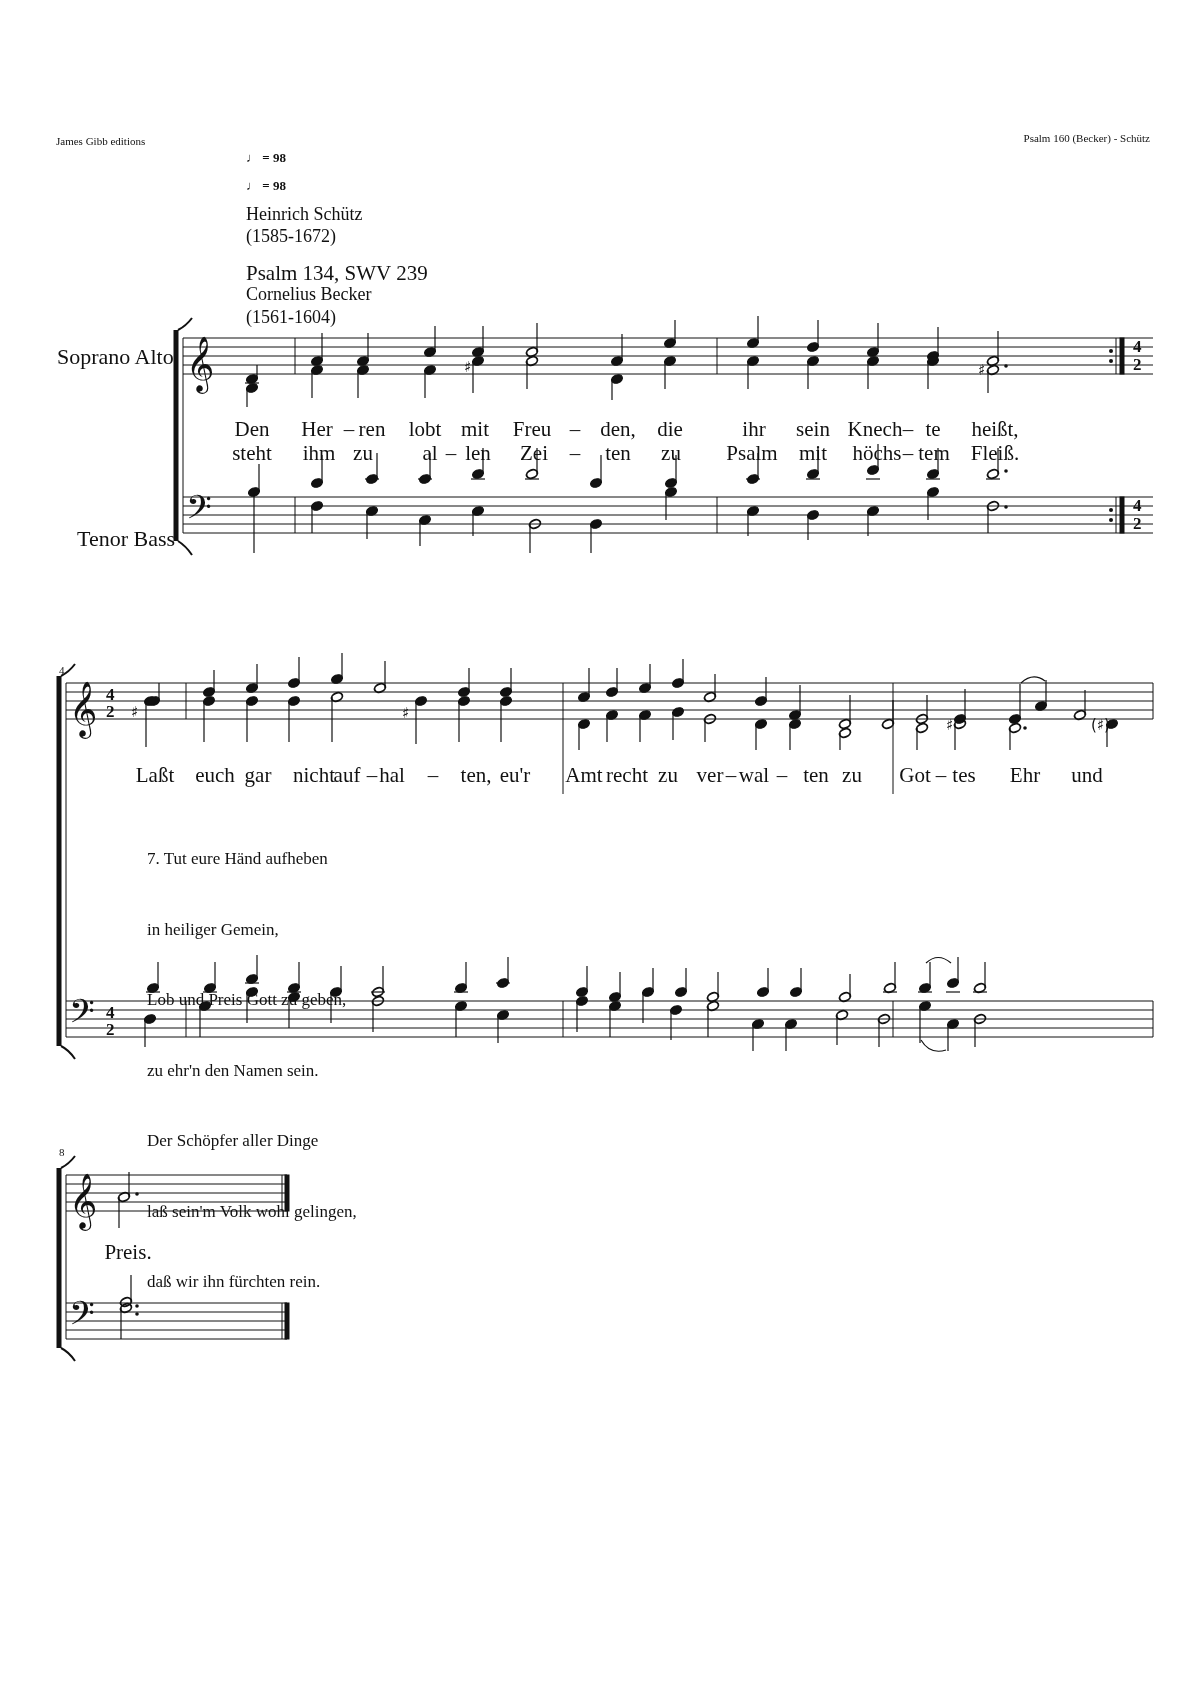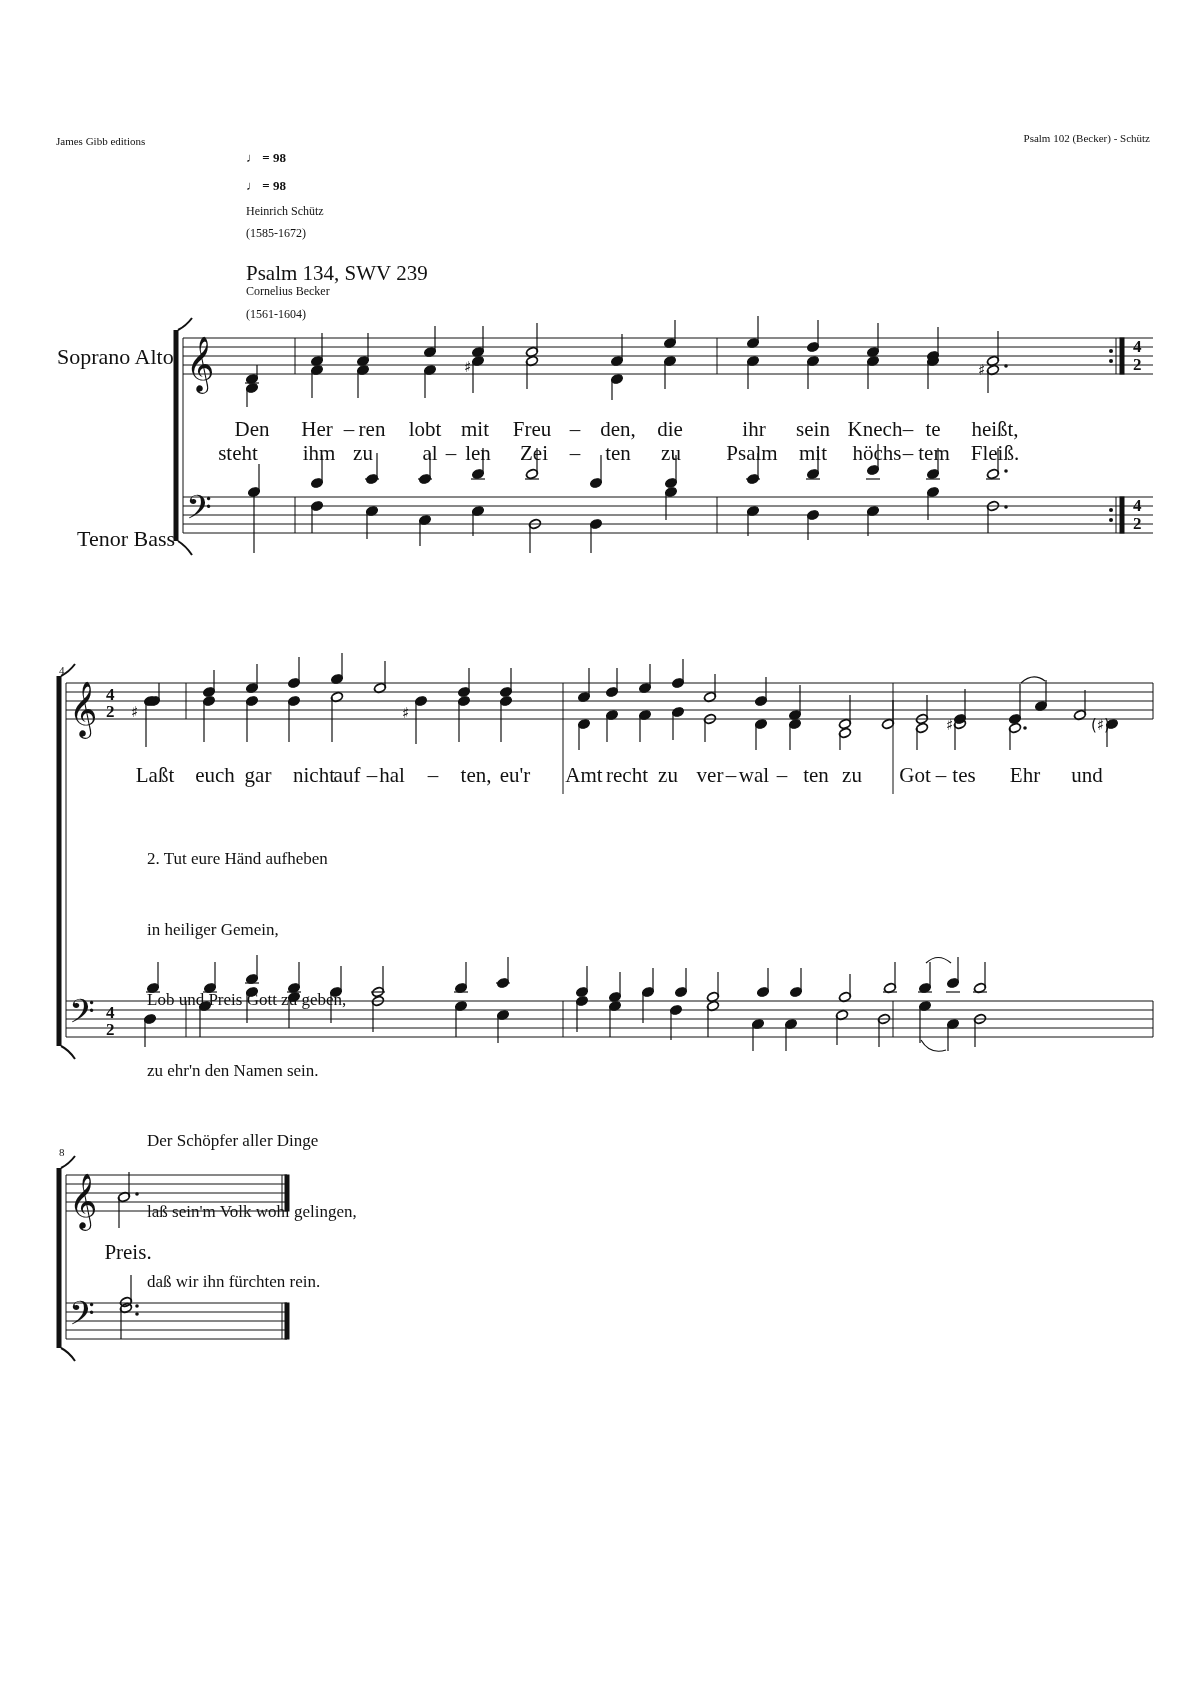--- a/index.html
+++ b/index.html
@@ -21,7 +21,7 @@
 <body>
 
 <div class="abs hdr-left">James Gibb editions</div>
-<div class="abs hdr-right">Psalm 102 (Becker) - Schütz</div>
+<div class="abs hdr-right">Psalm 160 (Becker) - Schütz</div>
 
 <div class="abs tempo" style="top:150px">♩ = 98</div>
 <div class="abs tempo" style="top:178px">♩ = 98</div>

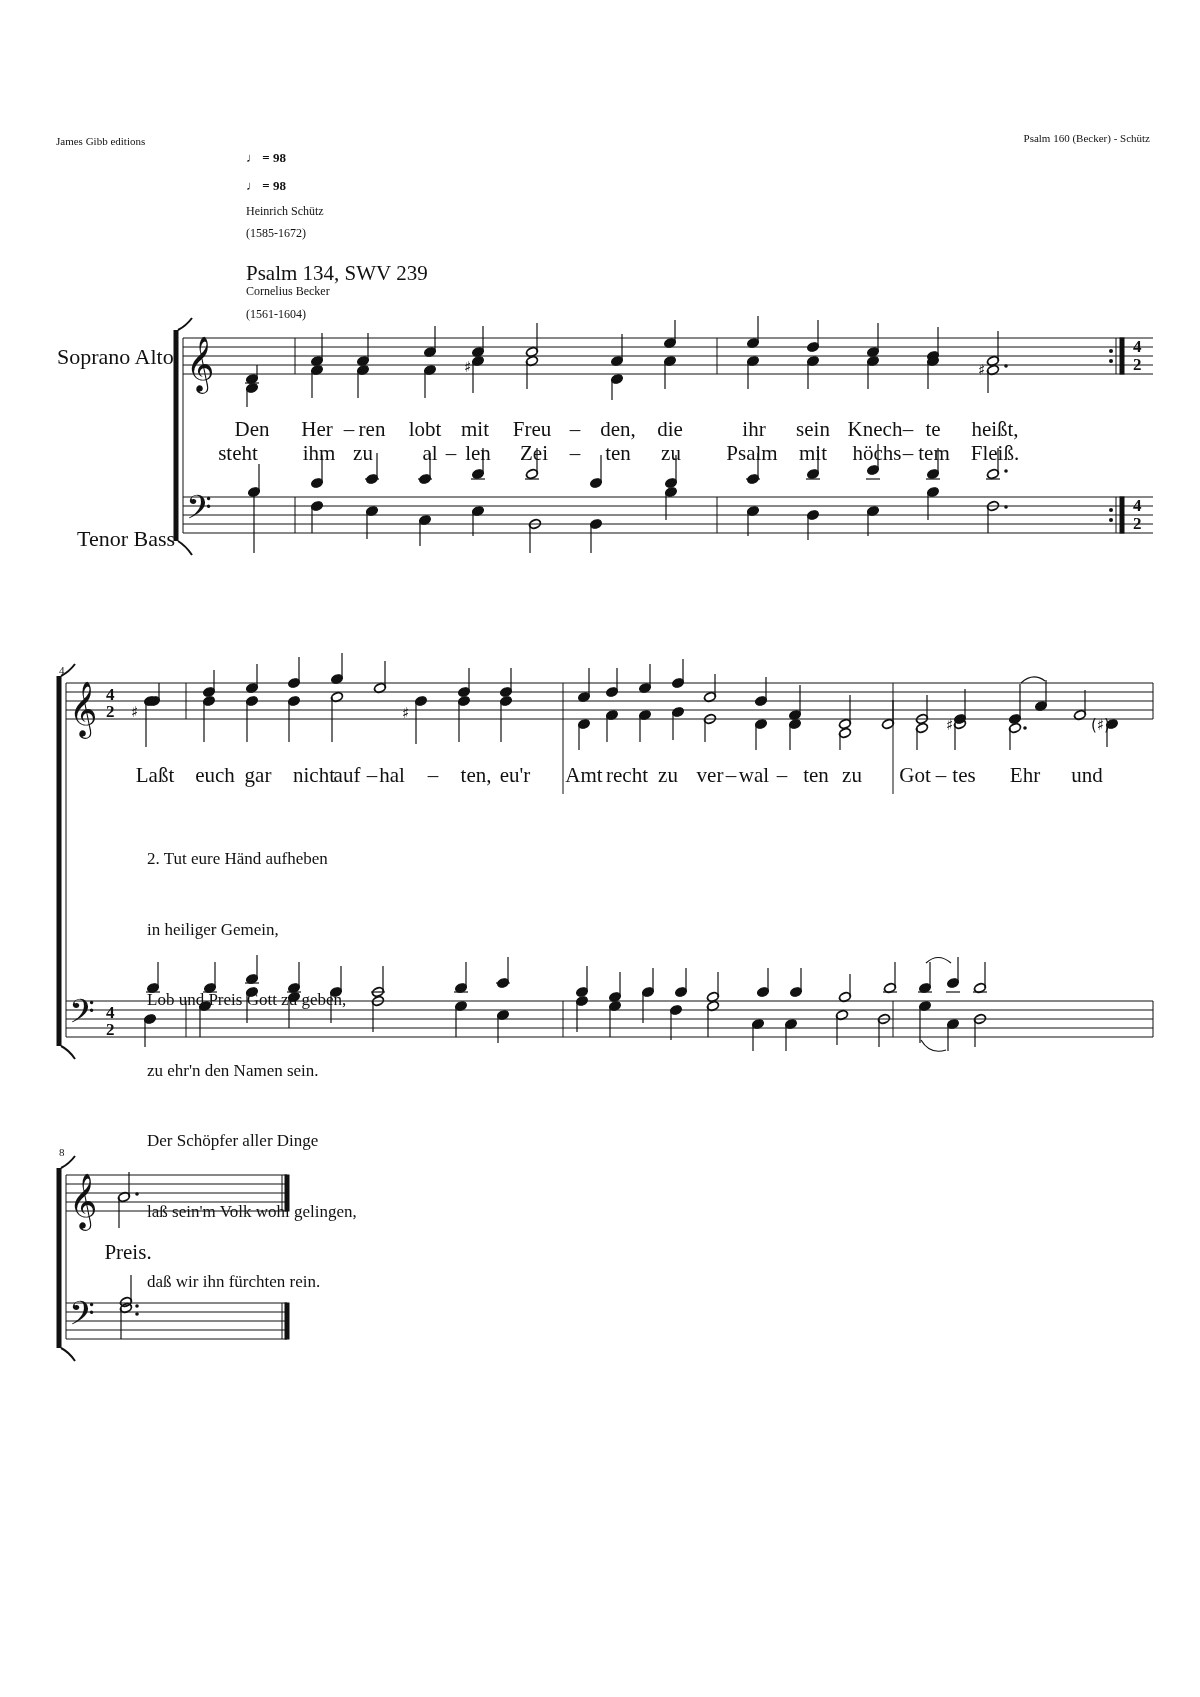--- a/index.html
+++ b/index.html
@@ -9,7 +9,7 @@
   .hdr-left { left: 56px; top: 135px; font-size: 11px; }
   .hdr-right { right: 50px; top: 132px; font-size: 11px; }
   .tempo { left: 246px; font-size: 13px; font-weight: bold; }
-  .credit { left: 246px; font-size: 12px; }
+  .credit { left: 246px; font-size: 18px; }
   .title { left: 246px; top: 261px; font-size: 21px; }
   .instr { font-size: 22px; }
   .lyric { font-size: 21px; transform: translateX(-50%); }

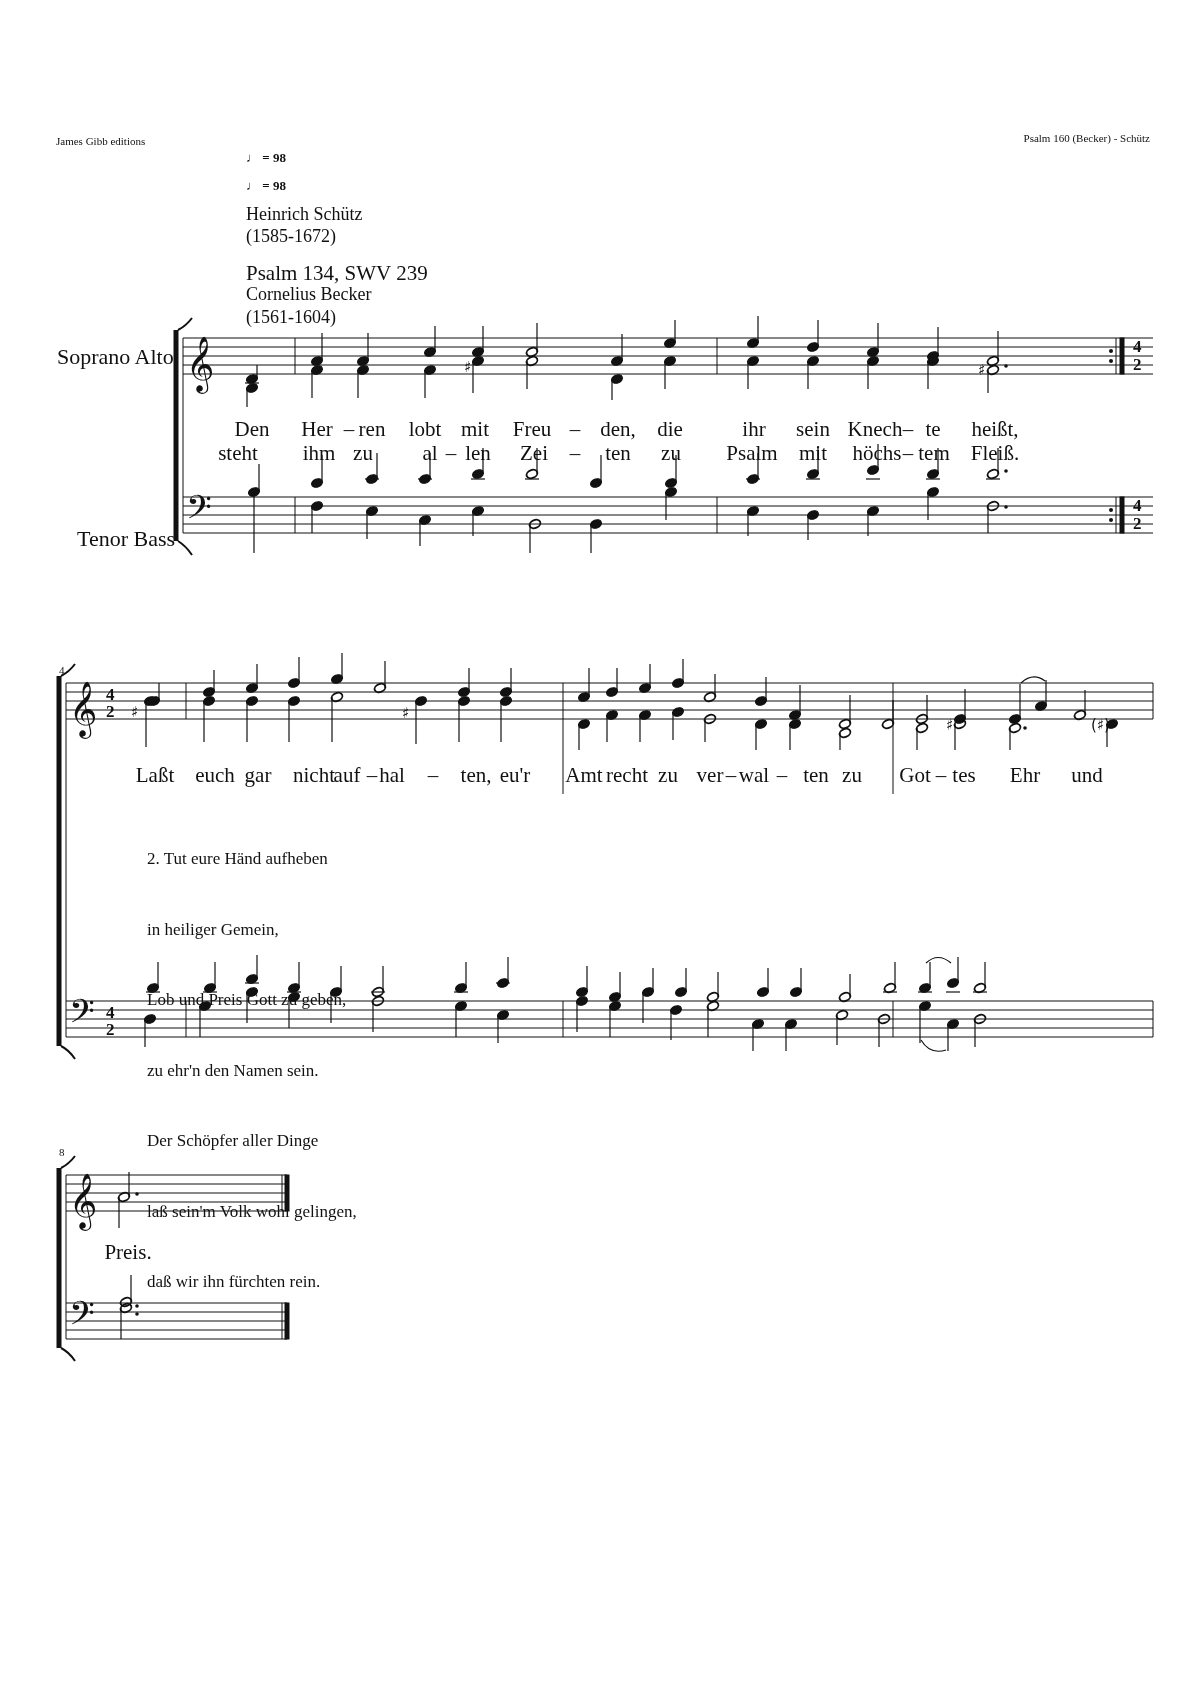--- a/index.html
+++ b/index.html
@@ -53,7 +53,7 @@
   <span class="abs lyric" style="left:995px; top:417px">heißt,</span>
 </div>
 <div>
-  <span class="abs lyric" style="left:238px; top:441px">steht</span>
+  <span class="abs lyric" style="left:252px; top:441px">steht</span>
   <span class="abs lyric" style="left:319px; top:441px">ihm</span>
   <span class="abs lyric" style="left:363px; top:441px">zu</span>
   <span class="abs lyric" style="left:430px; top:441px">al</span>

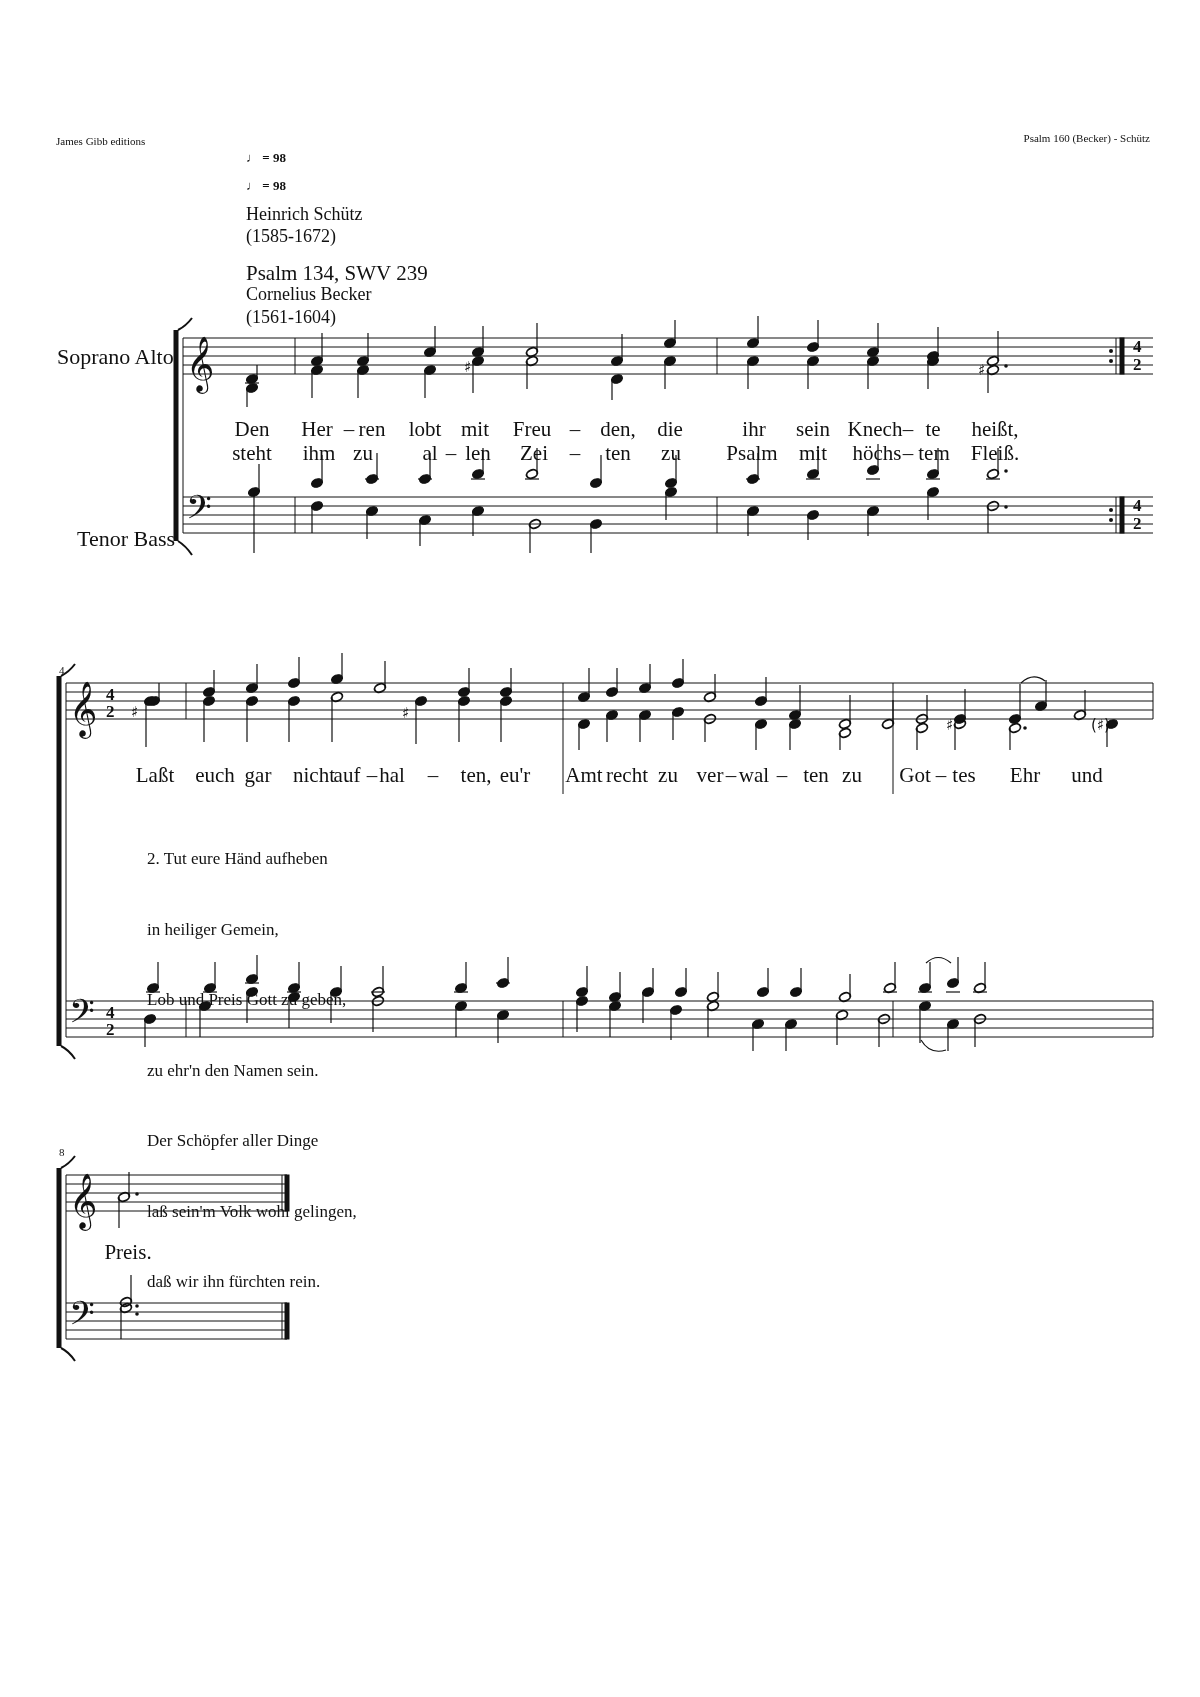--- a/index.html
+++ b/index.html
@@ -100,7 +100,7 @@
 </div>
 
 <div class="abs verse">
-  <div>2. Tut eure Händ aufheben</div>
+  <div>7. Tut eure Händ aufheben</div>
   <div>in heiliger Gemein,</div>
   <div>Lob und Preis Gott zu geben,</div>
   <div>zu ehr'n den Namen sein.</div>

